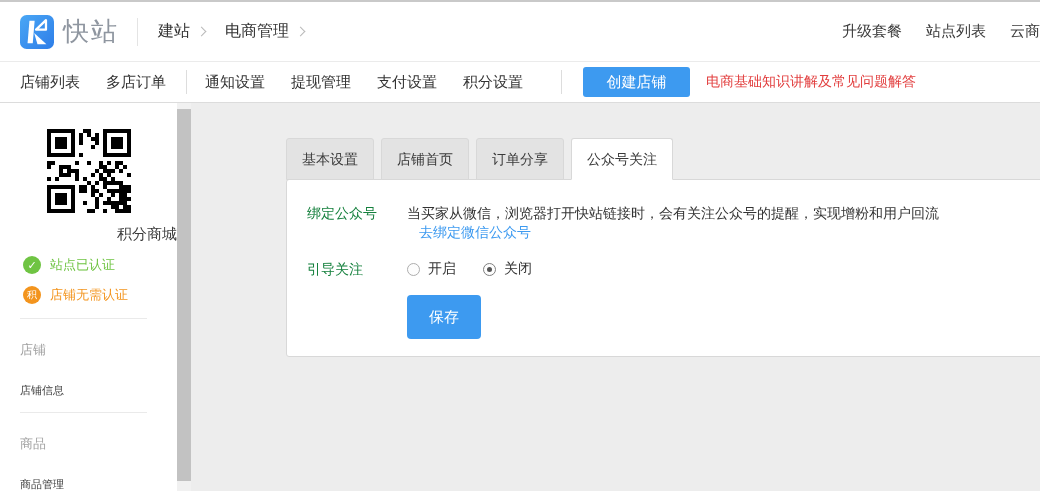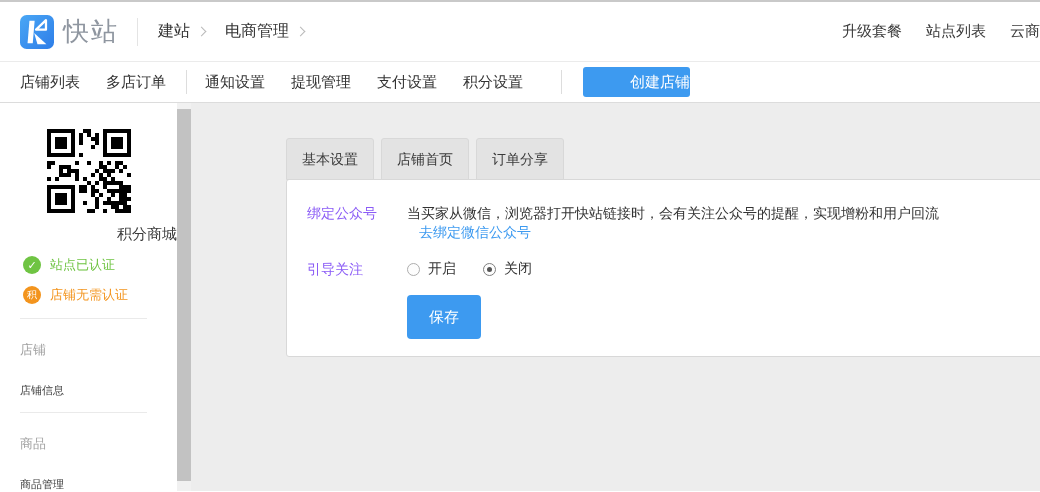--- a/index.html
+++ b/index.html
@@ -30,7 +30,7 @@
   .nav2 .nav-sep2 { width:1px; height:24px; background:#ddd; margin:0 0 0 12px; }
   .create-btn { margin-left:21px; width:107px; height:30px; border:none; border-radius:3px;
     background:#3d9af0; color:#fff; font-size:15px; cursor:pointer;
-    font-family:inherit;text-align:right; }
+    font-family:inherit; }
   .help-link { margin-left:16px; font-size:14px; color:#e23e3e; cursor:pointer; white-space:nowrap; }
 
   

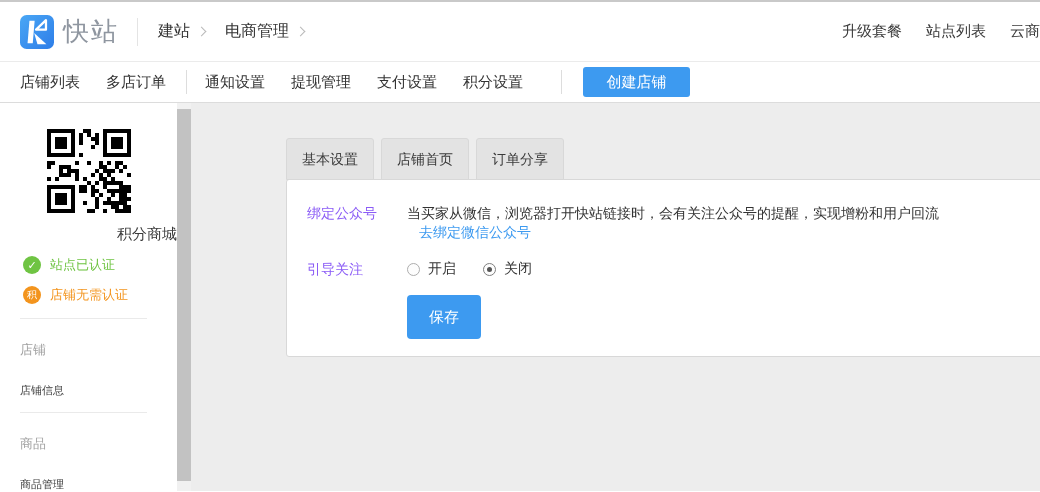--- a/index.html
+++ b/index.html
@@ -124,6 +124,7 @@
   <span class="nav-item">积分设置</span>
   <span class="nav-sep2"></span>
   <button class="create-btn">创建店铺</button>
+  <span class="help-link">电商基础知识讲解及常见问题解答</span>
 </div>
 
 <div class="body-wrap">

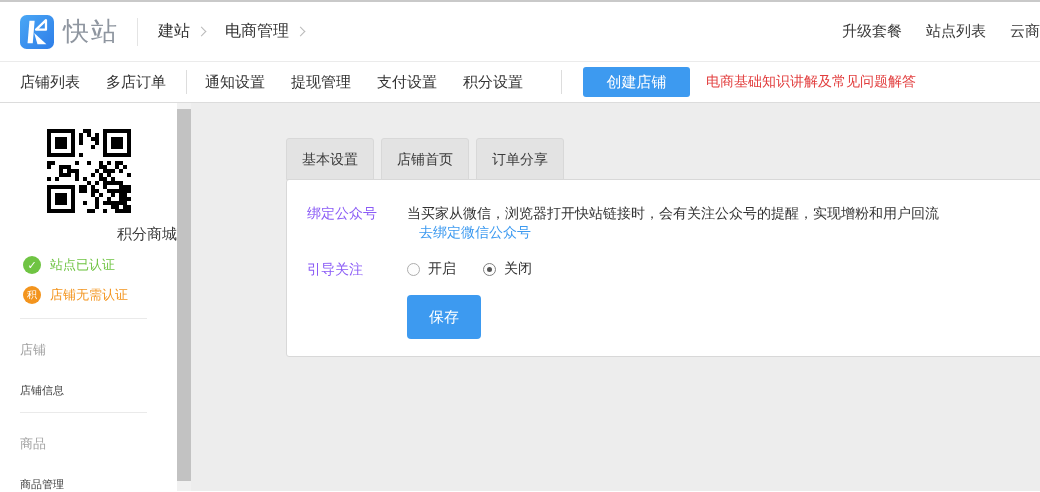--- a/index.html
+++ b/index.html
@@ -277,6 +277,7 @@
       <div class="tab">基本设置</div>
       <div class="tab">店铺首页</div>
       <div class="tab">订单分享</div>
+      <div class="tab active">公众号关注</div>
     </div>
 
     <div class="panel">

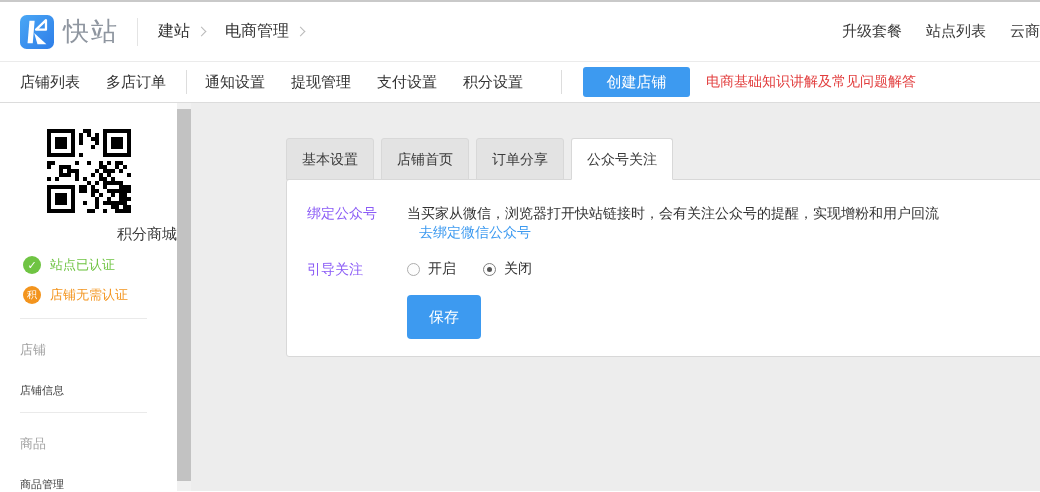--- a/index.html
+++ b/index.html
@@ -67,7 +67,7 @@
     margin-right:-3px; padding:24px 0 17px 20px; min-height:157px; }
   .form-row { display:flex; align-items:flex-start; }
   .form-row + .form-row { margin-top:18px; }
-  .form-label { width:100px; flex:0 0 auto; font-size:14px; color:#8b5cf6; padding-top:1px; }
+  .form-label { width:100px; flex:0 0 auto; font-size:14px; color:#15803d; padding-top:1px; }
   .form-desc { font-size:14px; color:#333; }
   .blue-link { font-size:14px; color:#3d9af0; margin-left:12px; cursor:pointer; white-space:nowrap; }
   .radio-group { display:flex; align-items:center; }

